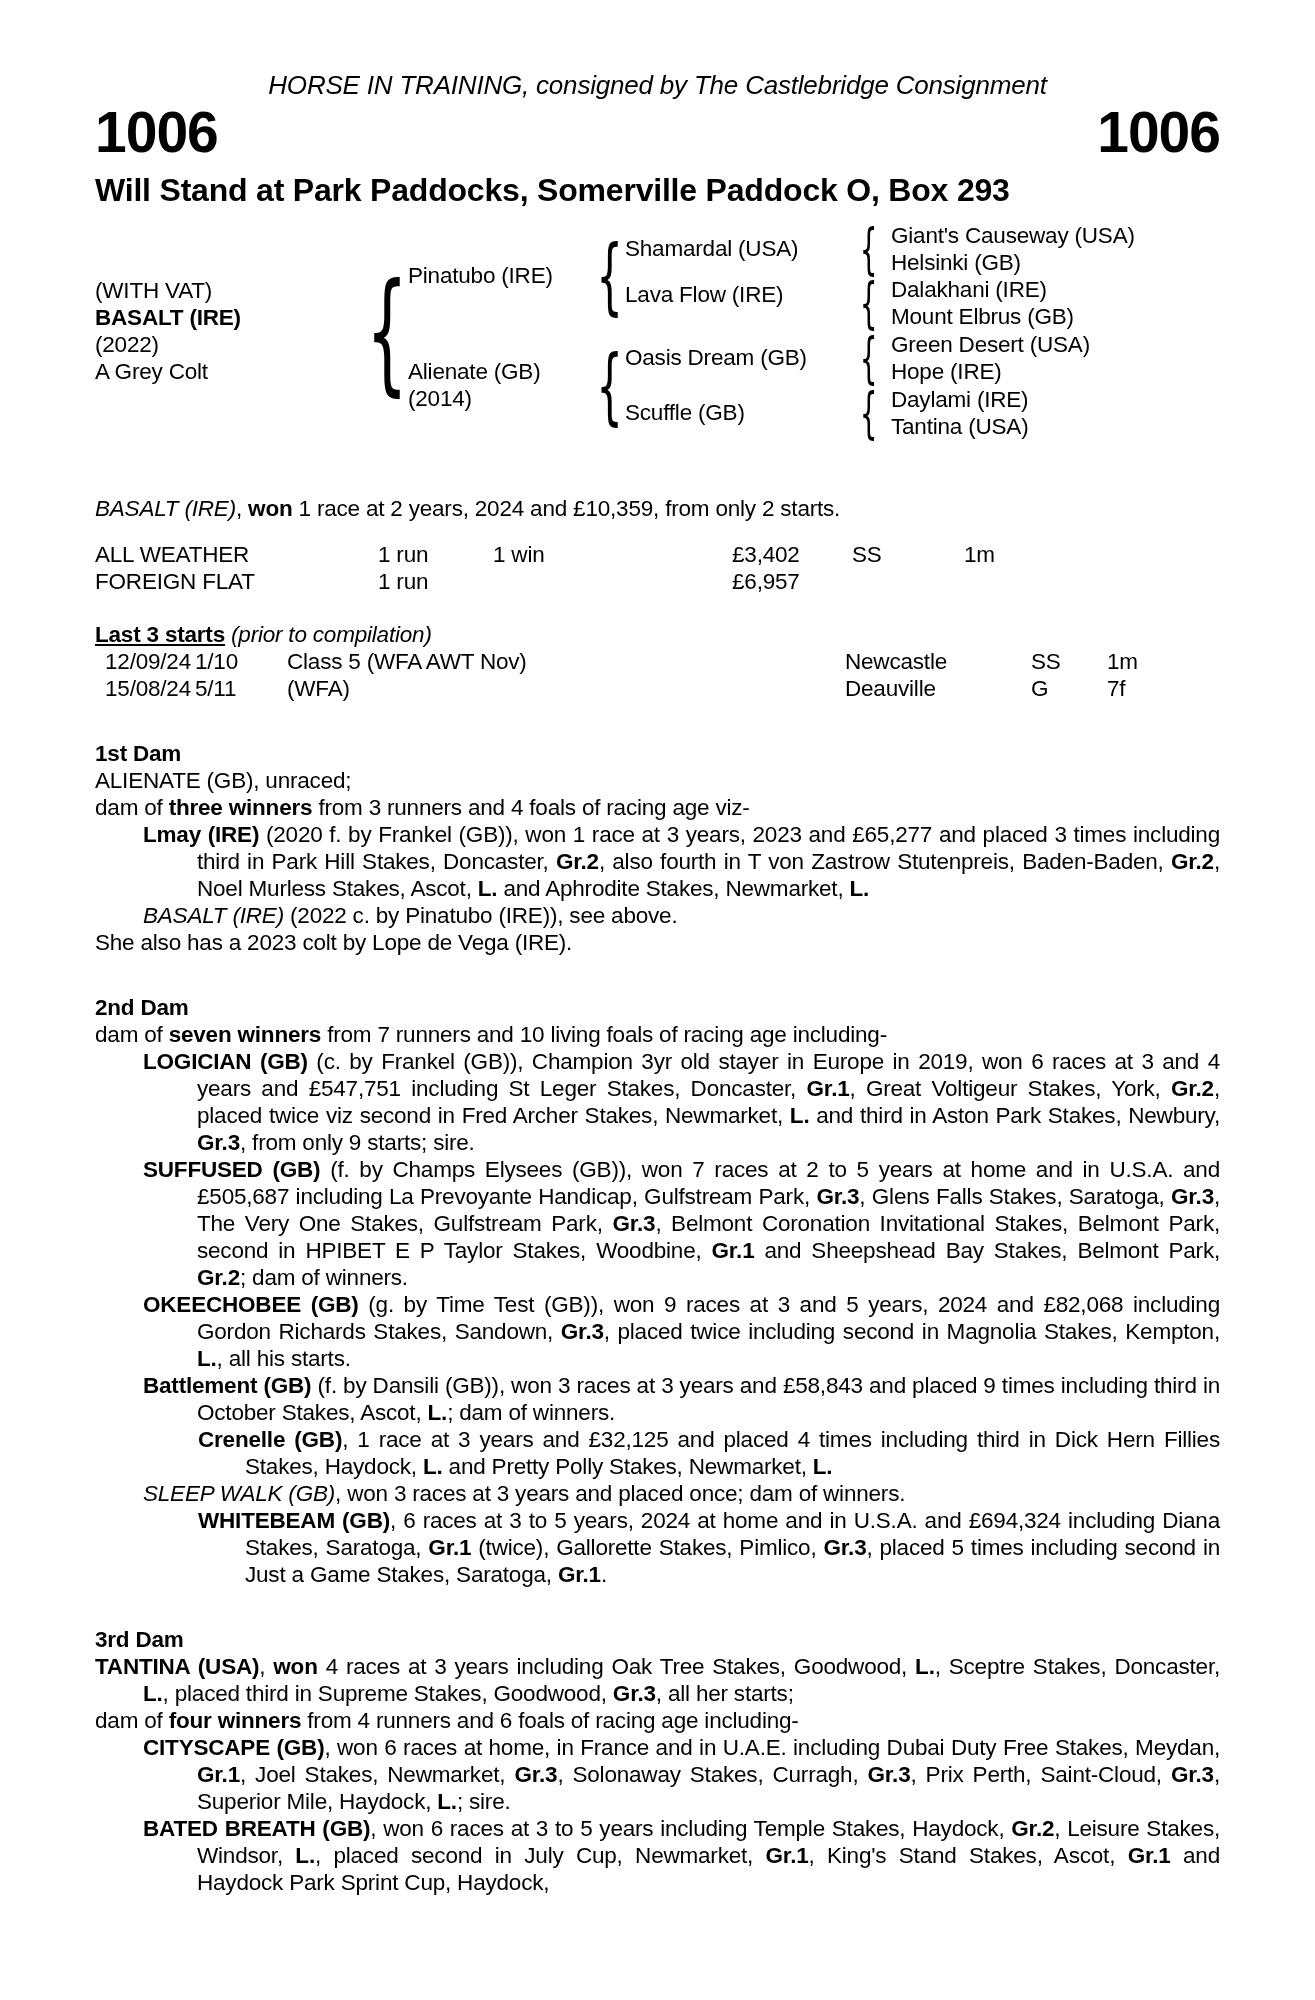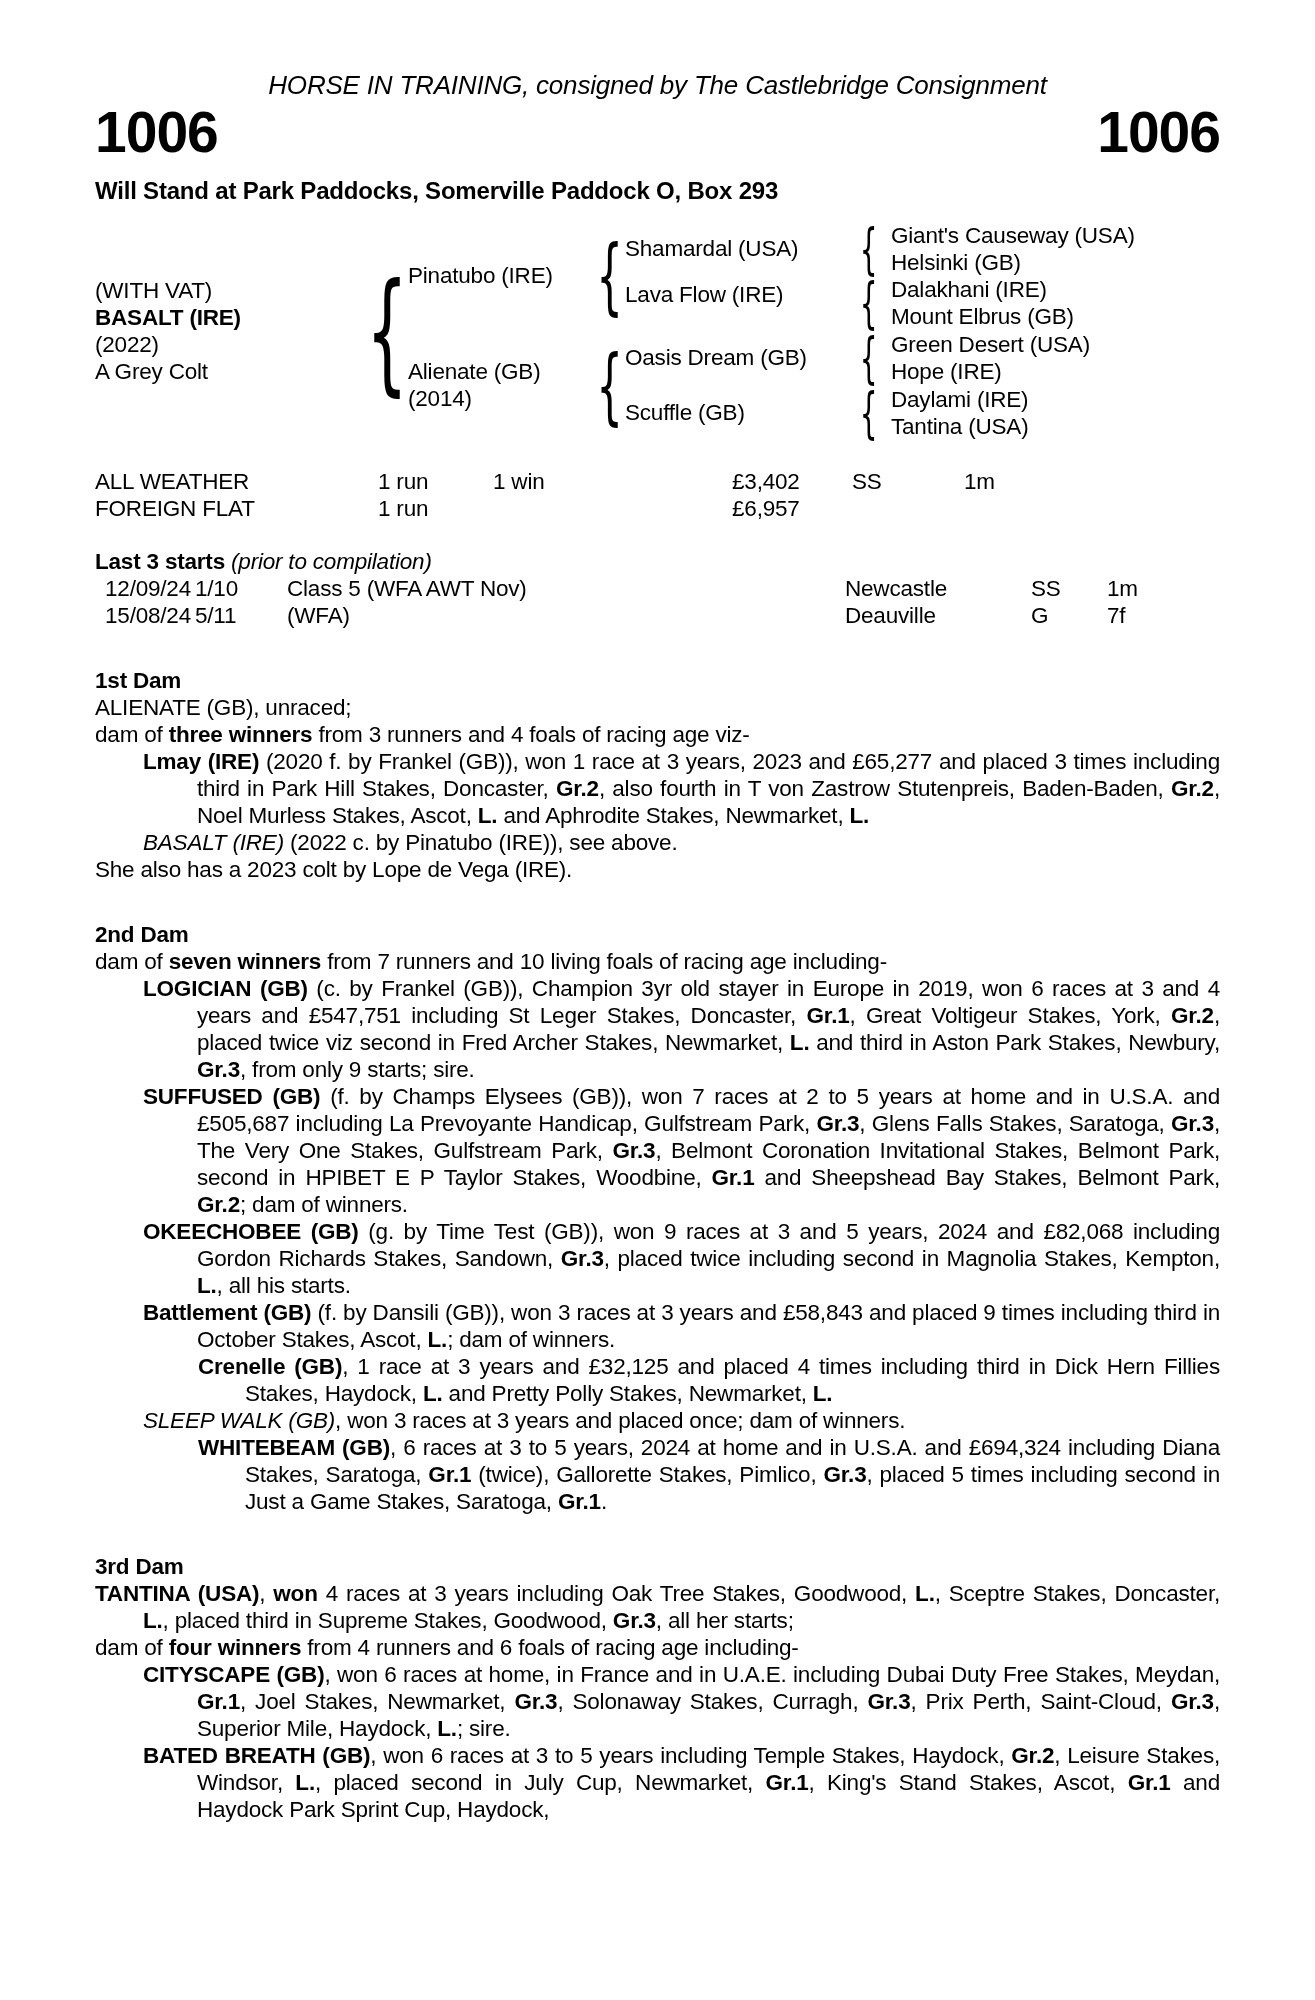--- a/index.html
+++ b/index.html
@@ -20,7 +20,7 @@
     margin-top:4px; font-size:57px; font-weight:bold; line-height:1;
     letter-spacing:-1px;
   }
-  .stand-note{margin-top:16px; font-size:24px; font-weight:bold;}
+  .stand-note{margin-top:16px; font-size:32px; font-weight:bold;}
 
   
   .pedigree-tree{position:relative; height:235px; margin-top:10px;}

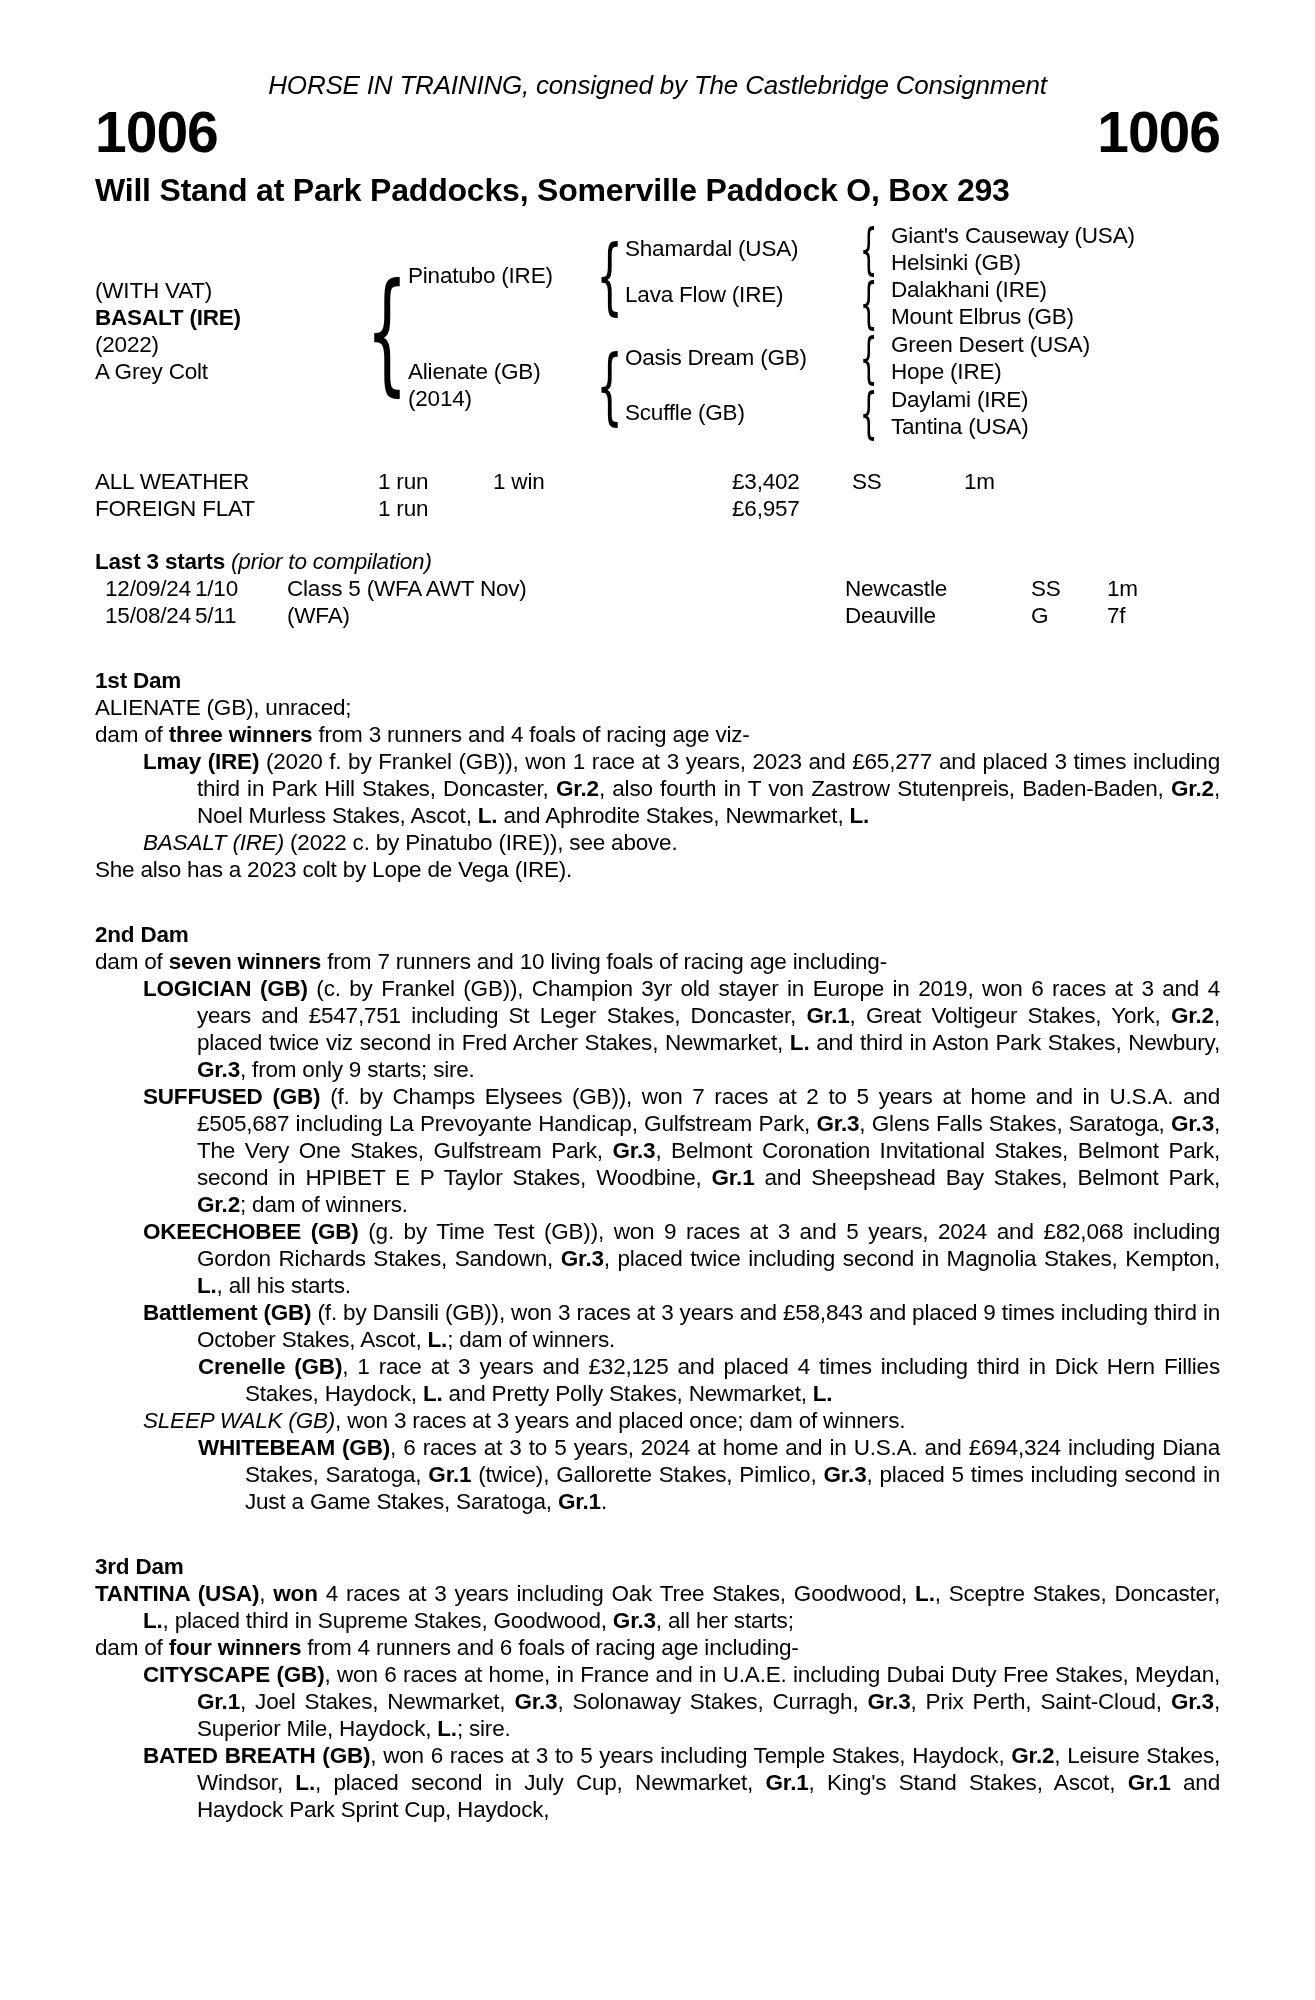--- a/index.html
+++ b/index.html
@@ -121,6 +121,7 @@
       <span class="ped-name" style="left:796px; top:199px">Tantina (USA)</span>
     </div>
 
+    <div class="race-summary"><span class="run-i">BASALT (IRE)</span><span>, </span><span class="run-b">won</span><span> 1 race at 2 years, 2024 and £10,359, from only 2 starts.</span></div>
 
     <div class="stats-table">
       <div class="stats-row">

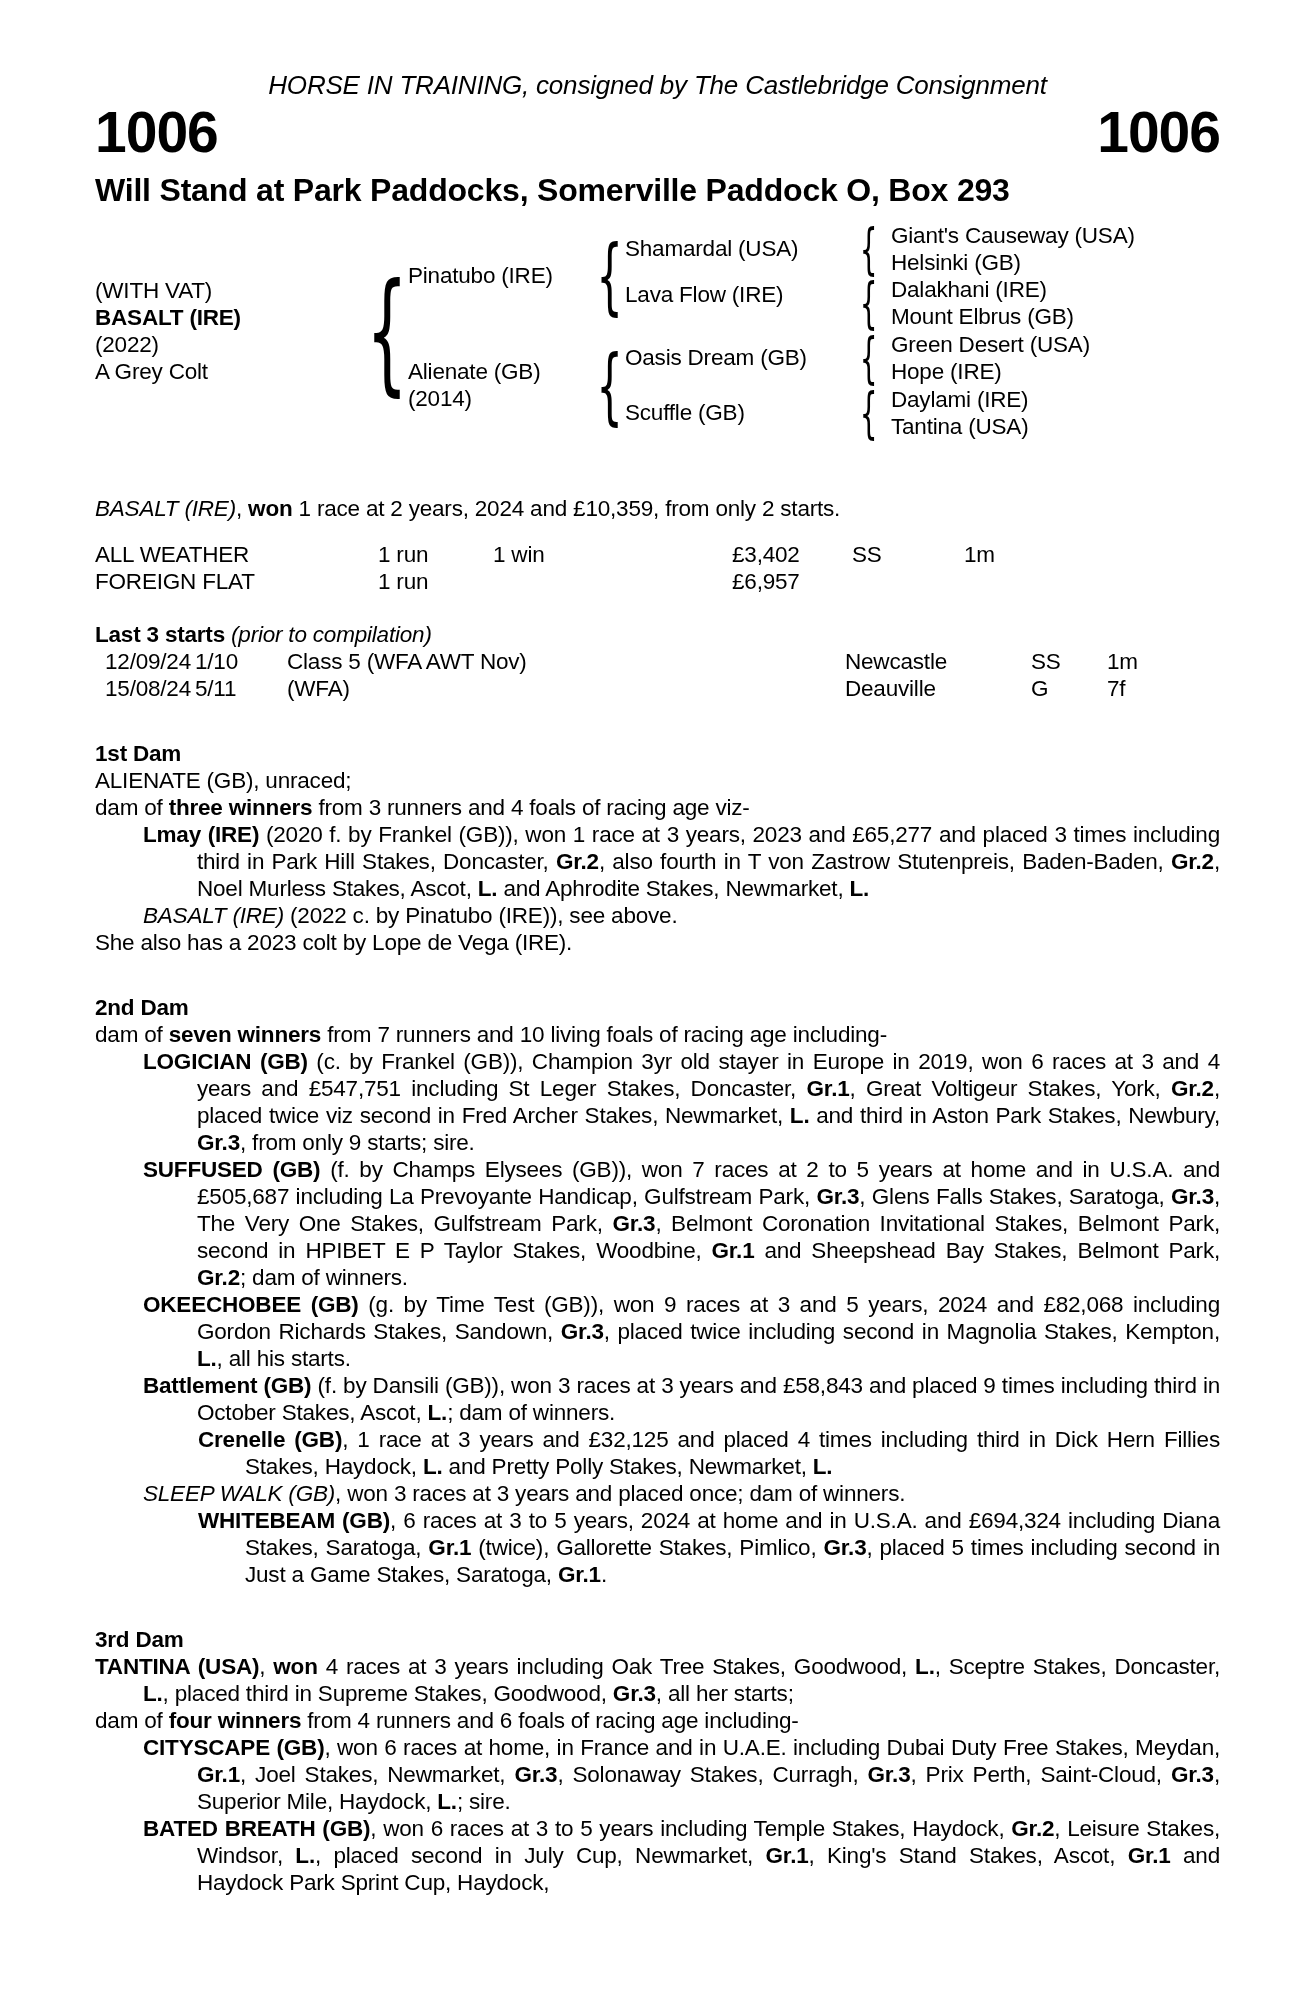--- a/index.html
+++ b/index.html
@@ -51,7 +51,7 @@
   .stats-row .c5{position:absolute; left:869px;}
 
   .last-starts{margin-top:26px;}
-  .ls-heading .t{font-weight:bold;}
+  .ls-heading .t{font-weight:bold;text-decoration:underline;}
   .ls-heading .q{font-style:italic;}
   .ls-row{position:relative; height:27px;}
   .ls-row .c0{position:absolute; left:10px;}

